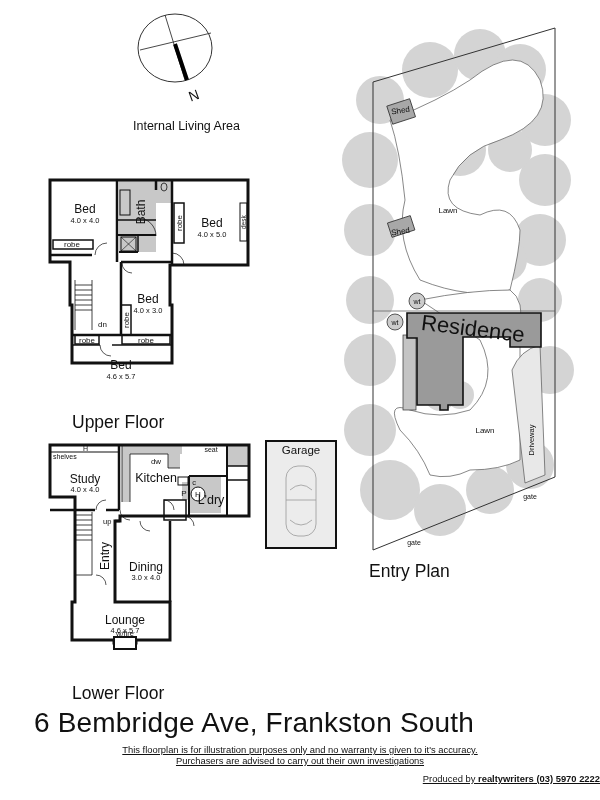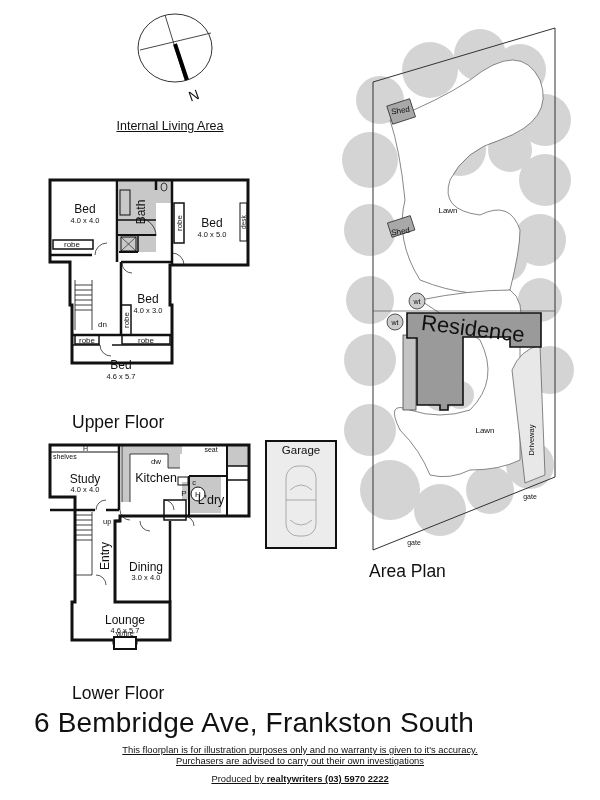--- a/index.html
+++ b/index.html
@@ -9,7 +9,7 @@
   .title{position:absolute;left:0;width:508px;text-align:center;top:707px;font-size:28px;letter-spacing:0.2px;}
   .disc{position:absolute;left:0;width:600px;text-align:center;font-size:9.4px;line-height:10.5px;text-decoration:underline;}
   .disc b{font-weight:bold;}
-  .area{position:absolute;left:100px;width:140px;text-align:center;top:119px;font-size:12.5px;line-height:14px;text-decoration:underline;}
+  .area{position:absolute;left:100px;width:140px;text-align:right;top:119px;font-size:12.5px;line-height:14px;}
   .fl-label{position:absolute;font-size:17.5px;margin-top:8px;}
 </style>
 </head>

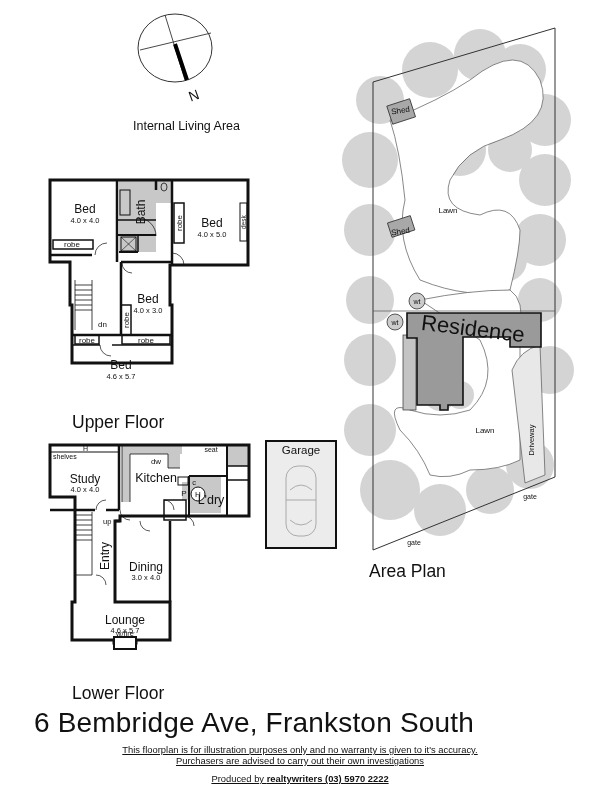--- a/index.html
+++ b/index.html
@@ -234,7 +234,7 @@
 
 <div class="fl-label" style="left:72px;top:404px;">Upper Floor</div>
 <div class="fl-label" style="left:72px;top:675px;">Lower Floor</div>
-<div class="fl-label" style="left:369px;top:553px;">Area Plan</div>
+<div class="fl-label" style="left:369px;top:553px;">Entry Plan</div>
 
 <div class="title">6 Bembridge Ave, Frankston South</div>
 <div class="disc" style="top:745px;">This floorplan is for illustration purposes only and no warranty is given to it's accuracy.</div>

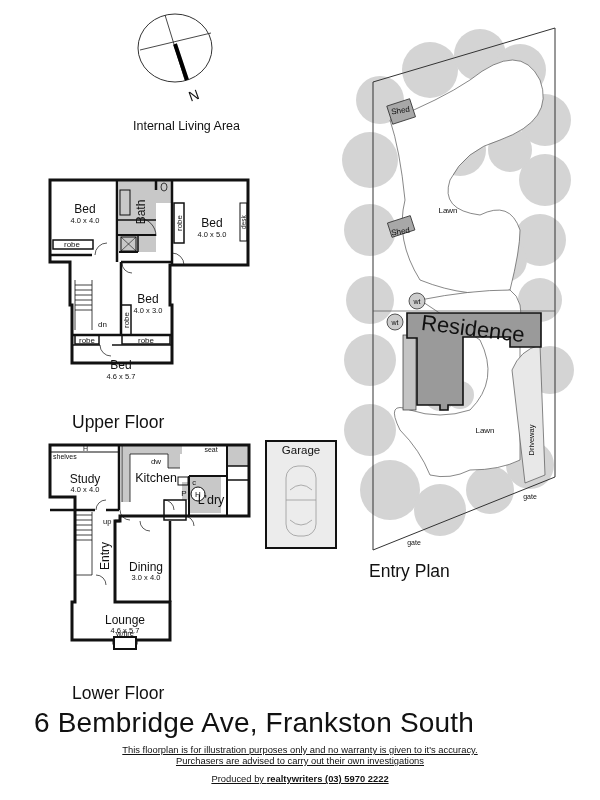--- a/index.html
+++ b/index.html
@@ -239,6 +239,6 @@
 <div class="title">6 Bembridge Ave, Frankston South</div>
 <div class="disc" style="top:745px;">This floorplan is for illustration purposes only and no warranty is given to it's accuracy.</div>
 <div class="disc" style="top:756px;">Purchasers are advised to carry out their own investigations</div>
-<div class="disc" style="top:774px;"><span>Produced by </span><b>realtywriters (03) 5970 2222</b></div>
+<div class="disc" style="top:774px;text-align:right;"><span>Produced by </span><b>realtywriters (03) 5970 2222</b></div>
 
 </body></html>

